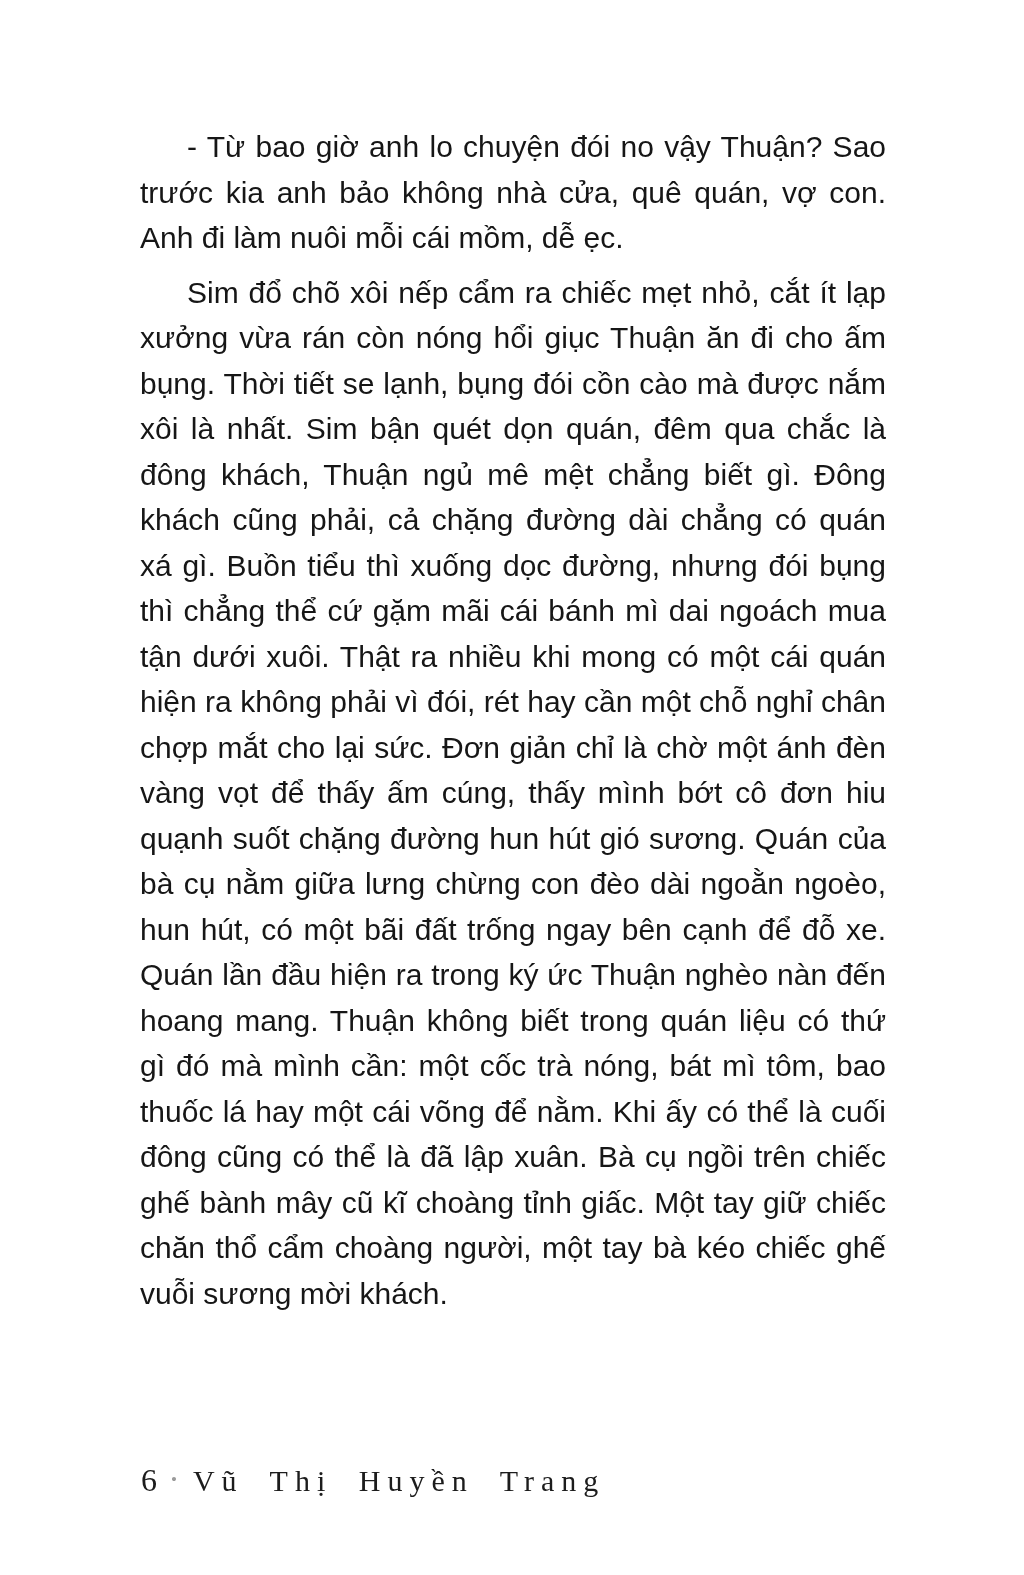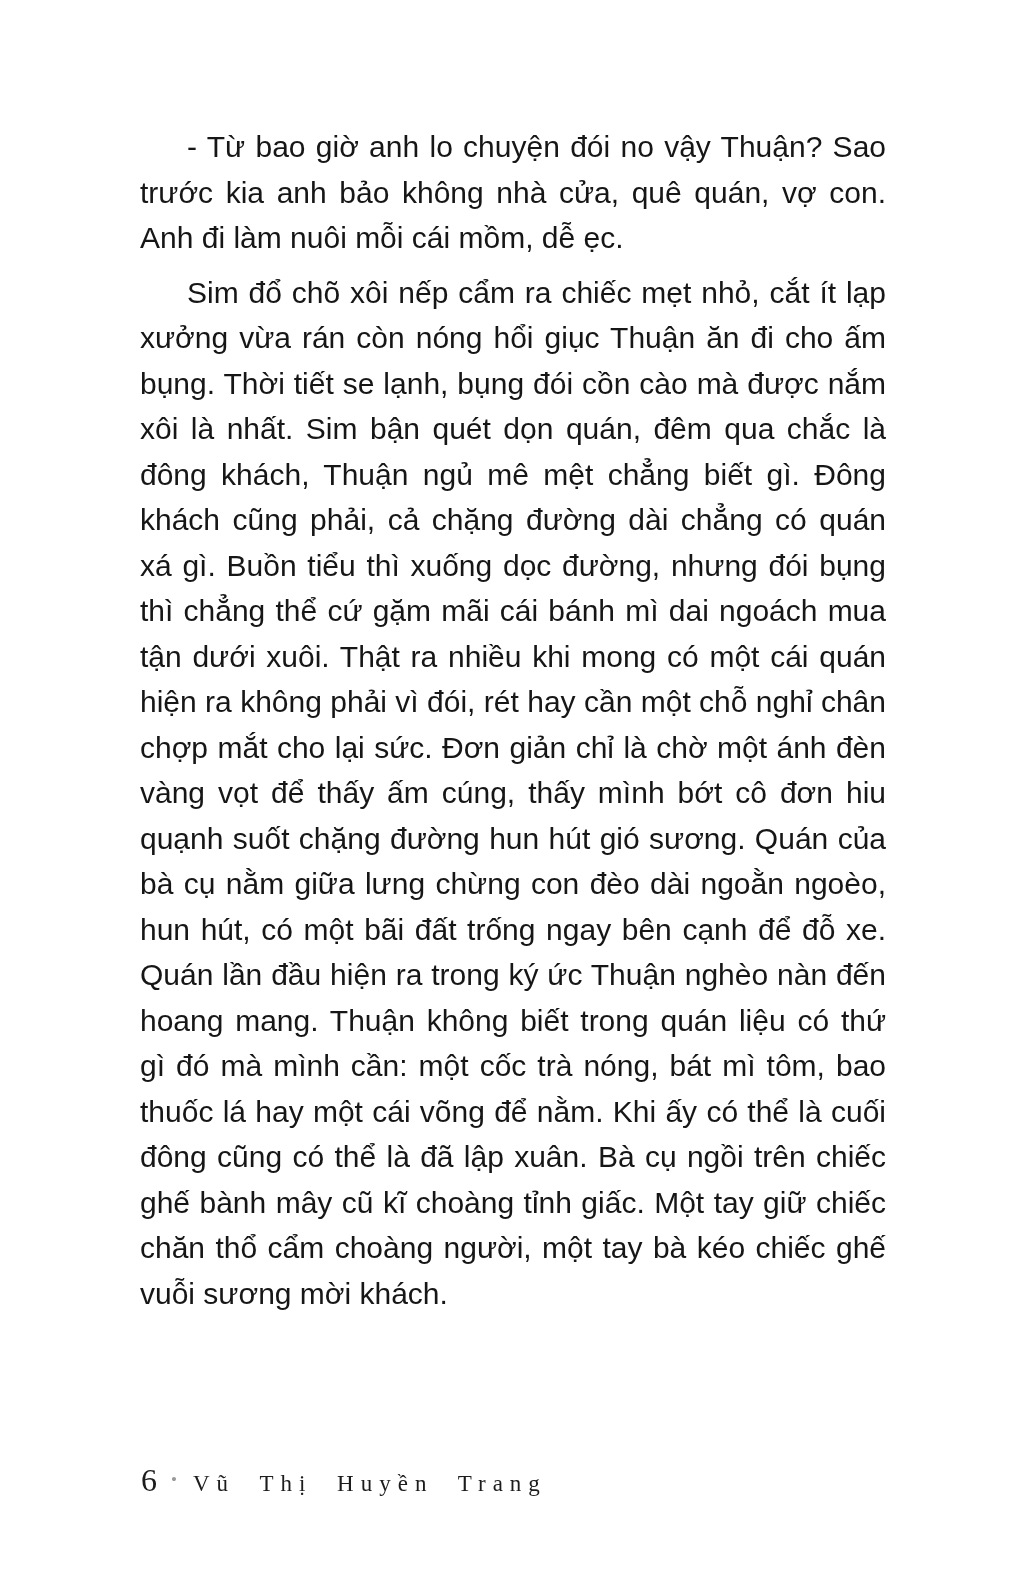--- a/index.html
+++ b/index.html
@@ -49,7 +49,7 @@
     align-self: center;
   }
   .author {
-    font-size: 23px;
+    font-size: 30px;
     letter-spacing: 7px;
     word-spacing: 12px;
     line-height: 1;

